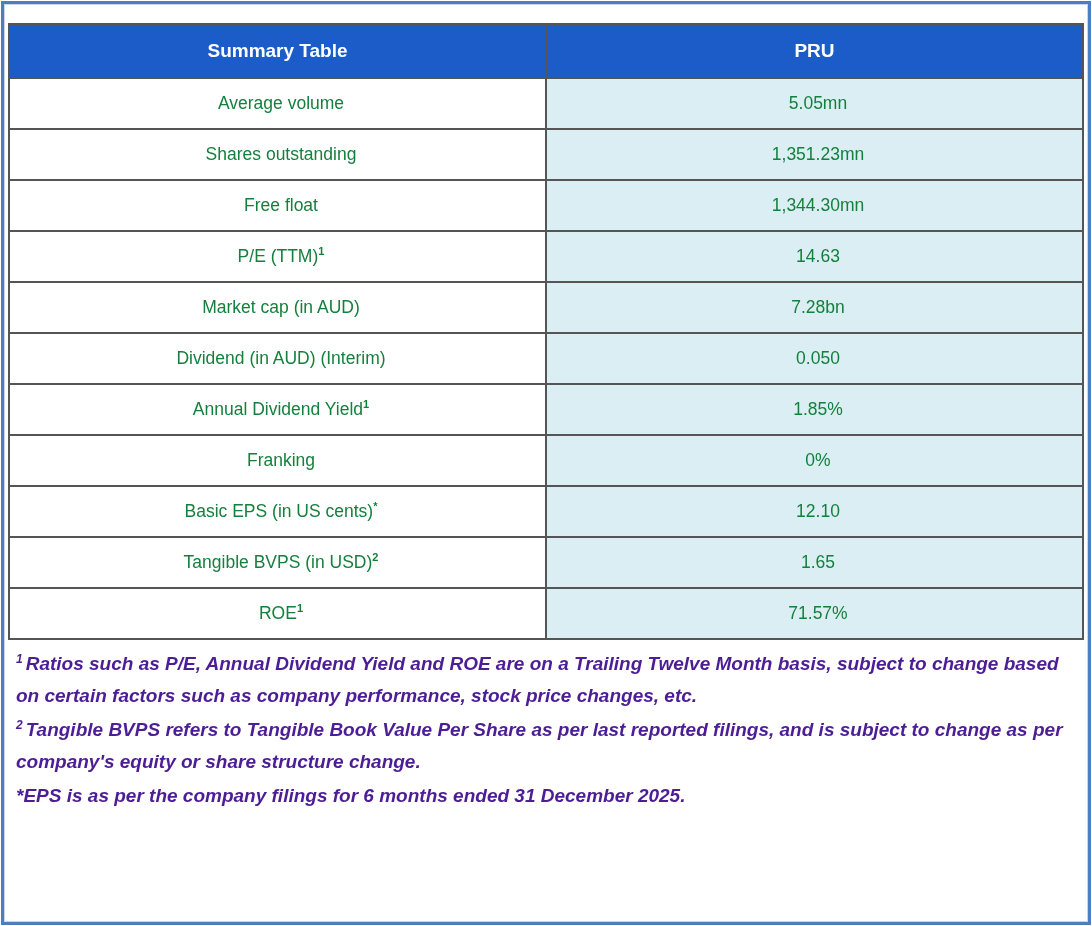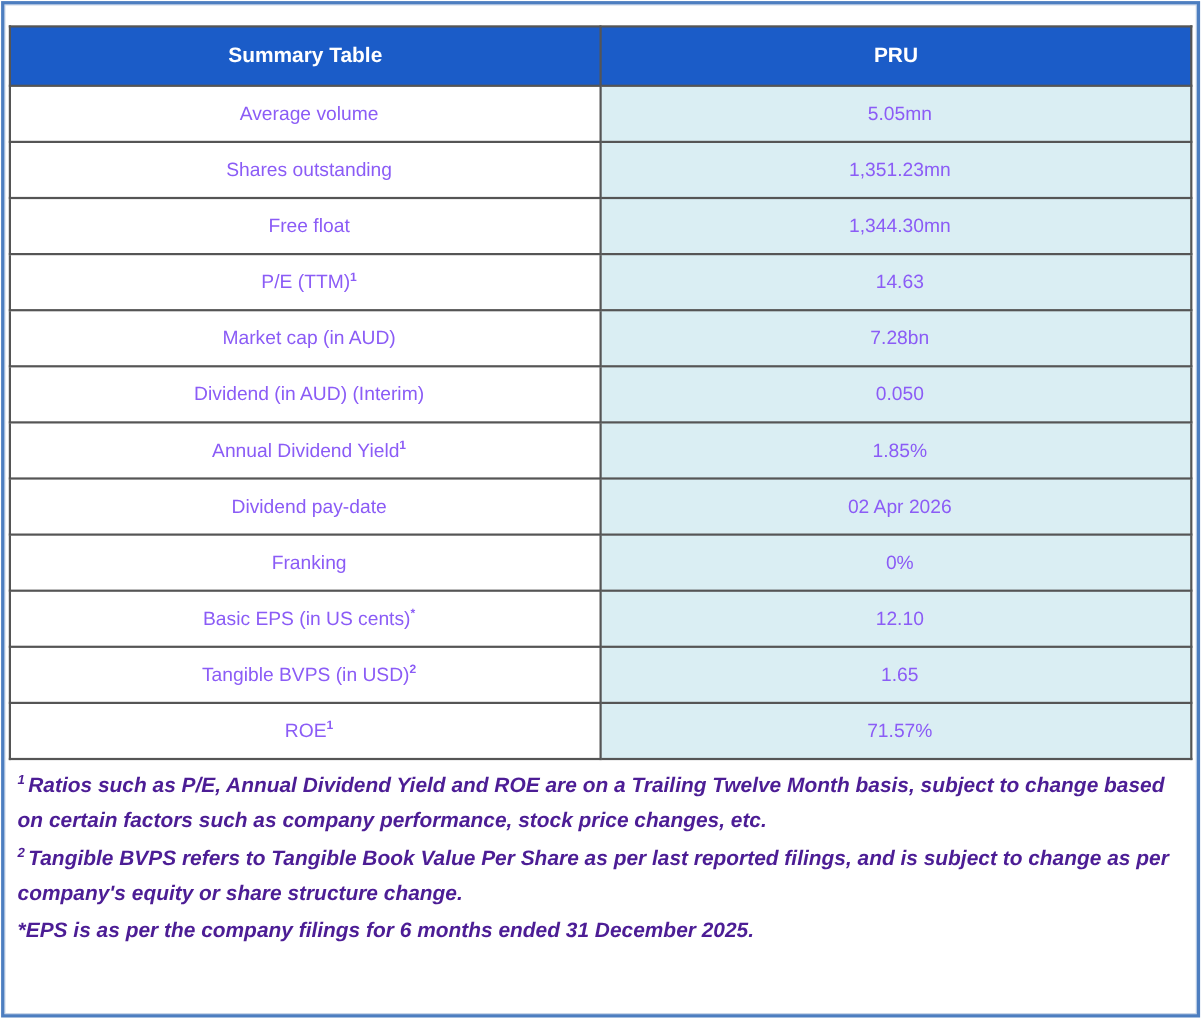--- a/index.html
+++ b/index.html
@@ -39,7 +39,7 @@
   table.summary td {
     height: 51px;
     font-size: 17.5px;
-    color: #8b5cf6;
+    color: #15803d;
     padding-left: 7px;
   }
   td.label-cell { background: #ffffff; width: 49.7%; }

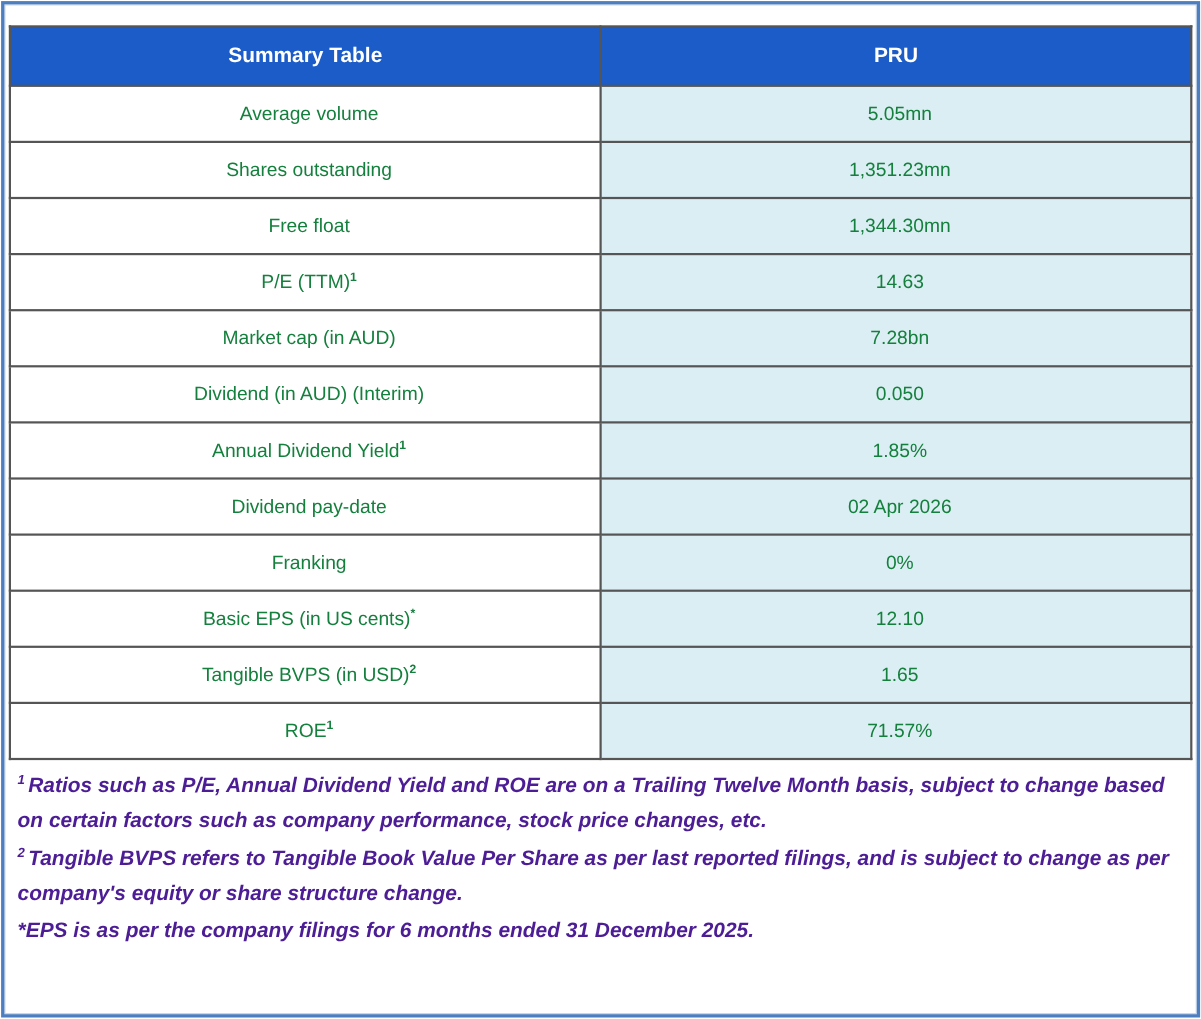--- a/index.html
+++ b/index.html
@@ -108,10 +108,6 @@
           <td class="value-cell">1.85%</td>
         </tr>
         <tr>
-          <td class="label-cell"><span>Dividend pay-date</span></td>
-          <td class="value-cell">02 Apr 2026</td>
-        </tr>
-        <tr>
           <td class="label-cell"><span>Franking</span></td>
           <td class="value-cell">0%</td>
         </tr>

